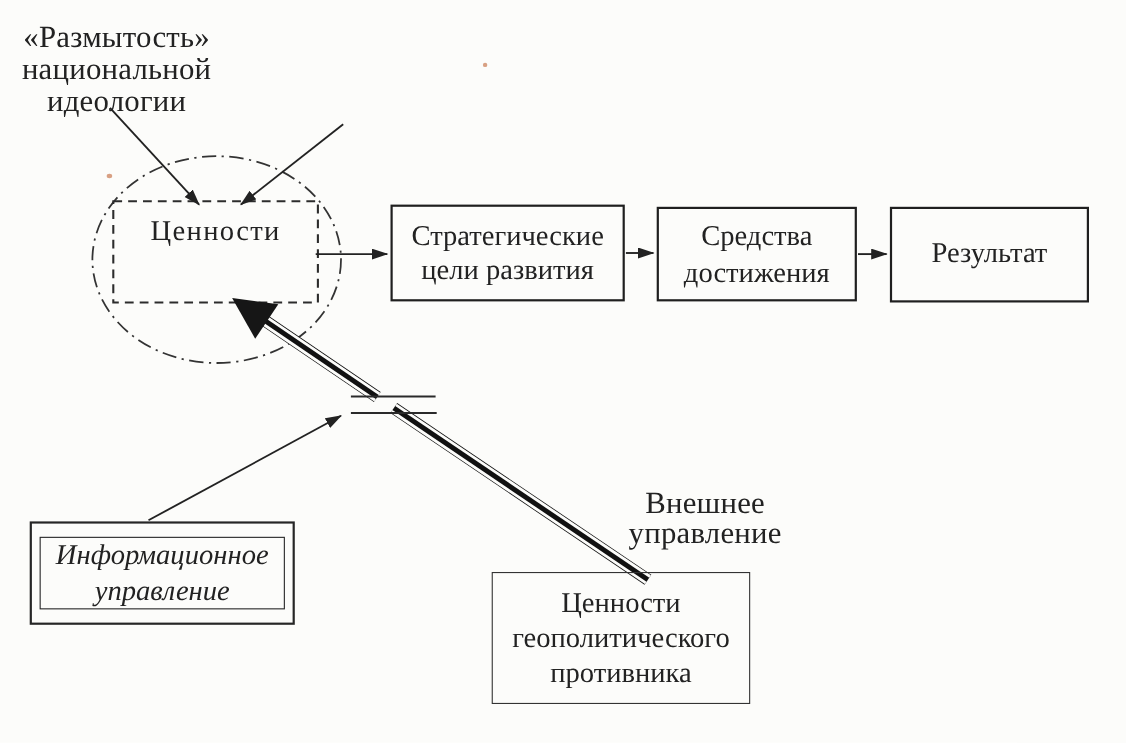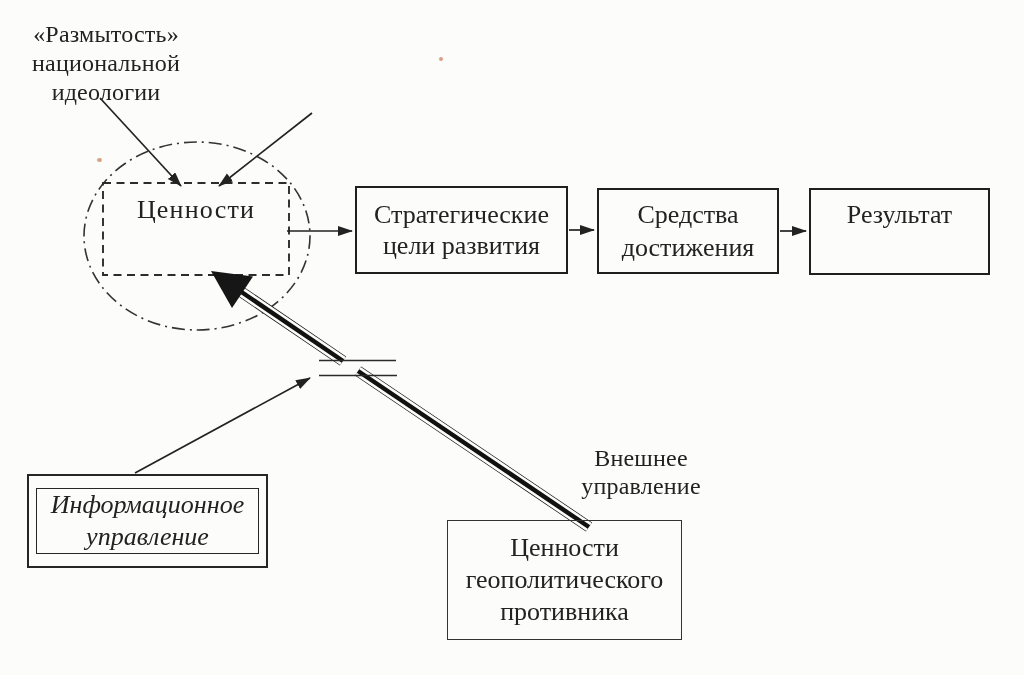--- a/index.html
+++ b/index.html
@@ -10,7 +10,7 @@
   }
   #connectors { position:absolute; left:0; top:0; width:1024px; height:675px; }
   .txt { position:absolute; text-align:center; white-space:pre-line; }
-  .lbl { font-size:24px; line-height:29px; letter-spacing:0.2px; }
+  .lbl { font-size:28px; line-height:29px; letter-spacing:0.2px; }
   #lbl-blur      { left:16px;  top:20px;  width:180px; }
   #lbl-ineff     { left:221px; top:20px;  width:200px; }
   #lbl-latent    { left:25px;  top:341px; width:146px; }

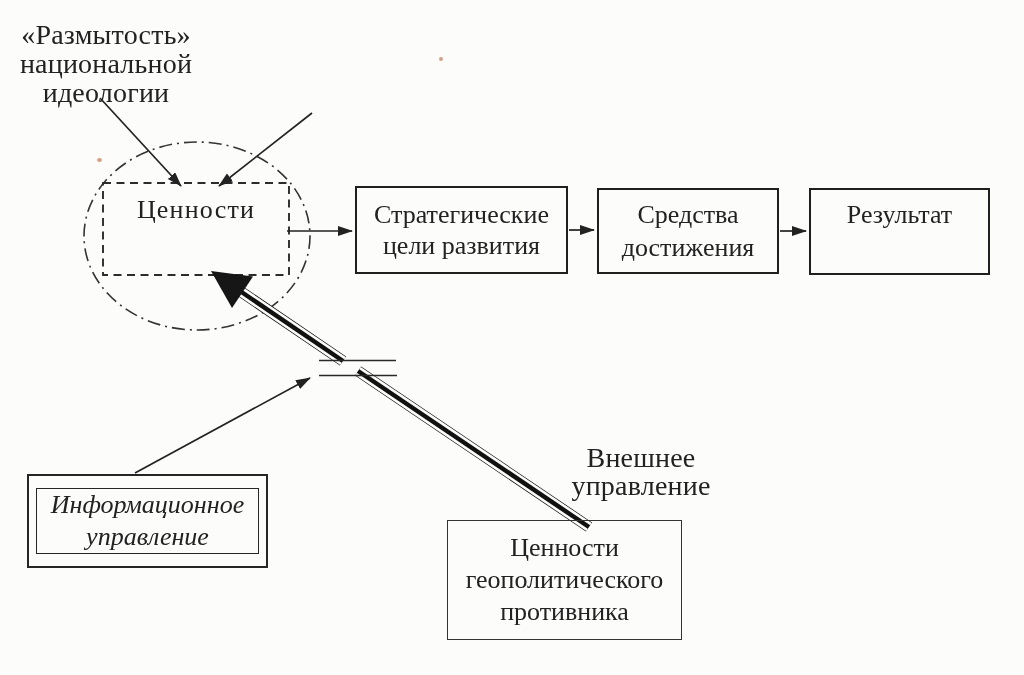--- a/index.html
+++ b/index.html
@@ -26,7 +26,7 @@
   #box-strategic { left:355px; top:186px; width:213px; height:88px; border:2.5px solid #1f1f1f;font-family:Liberation Serif, serif; }
   #box-means     { left:597px; top:188px; width:182px; height:86px; border:2.5px solid #1f1f1f; line-height:33px; }
   #box-result    { left:809px; top:188px; width:181px; height:87px; border:2.5px solid #1f1f1f;
-                   align-items:flex-start; padding-top:9px; }
+                   align-items:flex-start; padding-top:24px; }
   #box-info      { left:27px;  top:474px; width:241px; height:94px; border:2px solid #262626;
                    padding:7px; display:flex; }
   #box-info-inner{ flex:1; border:1.5px solid #262626; display:flex; align-items:center;

